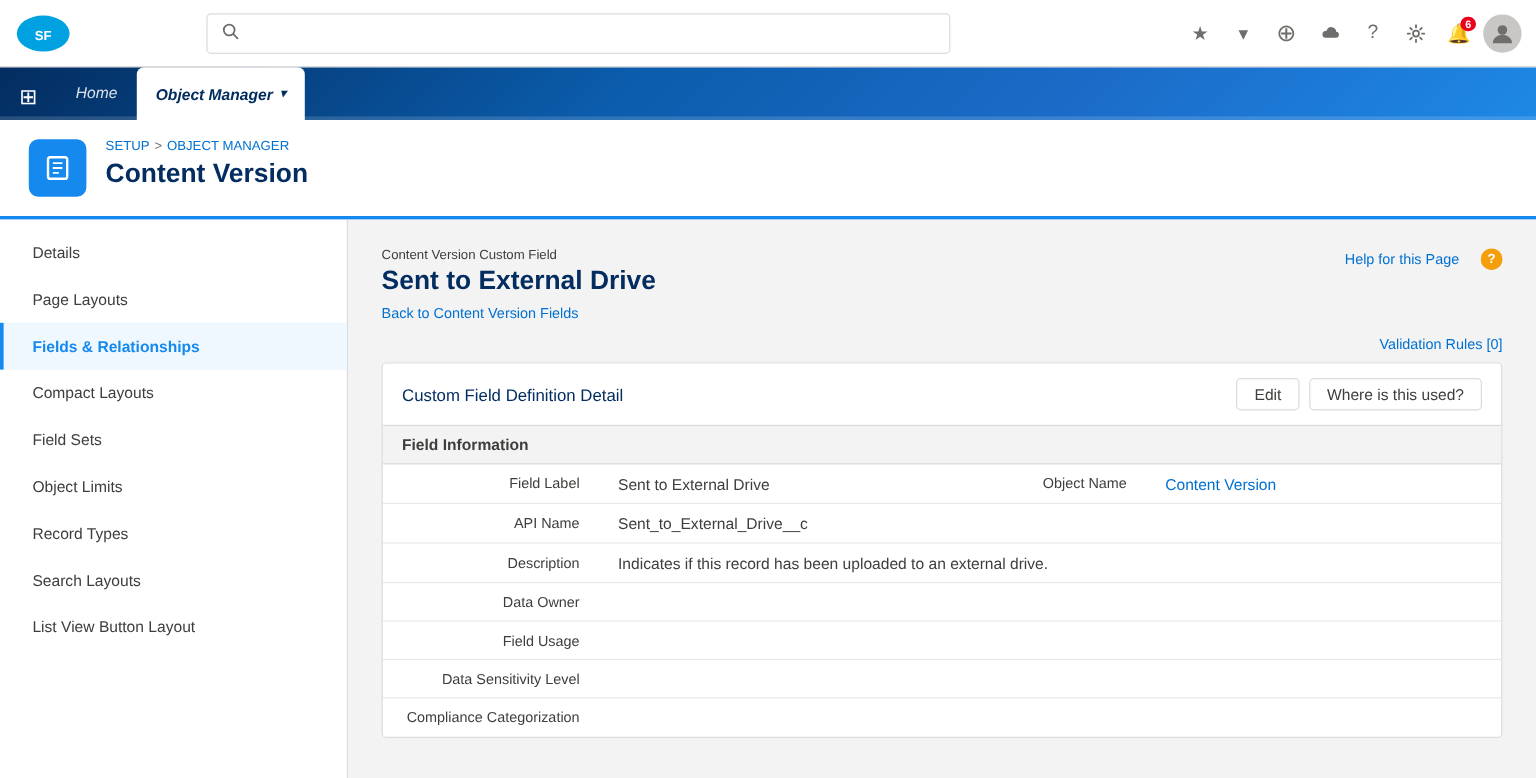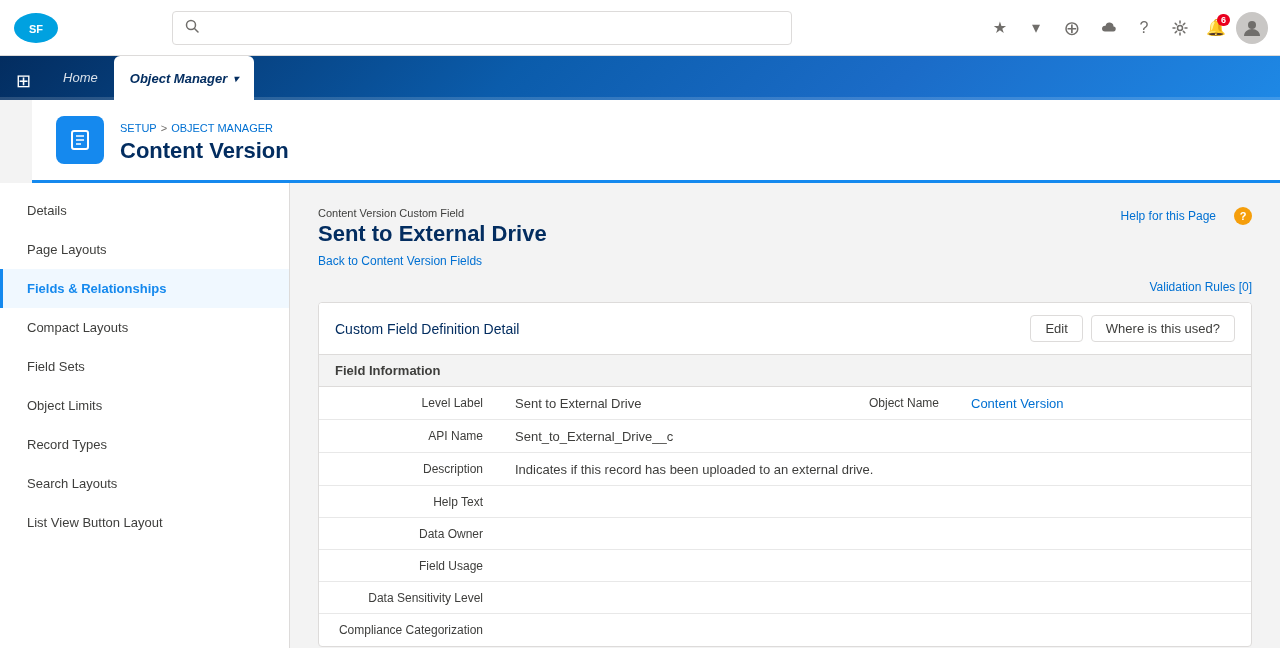--- a/index.html
+++ b/index.html
@@ -133,9 +133,8 @@
       padding: 16px 24px;
       border-bottom: 3px solid #1589ee;
       display: flex;
-      align-items: flex-end;
+      align-items: flex-start;
       gap: 16px;
-      margin-left: 32px;
     }
     .object-icon {
       width: 48px;

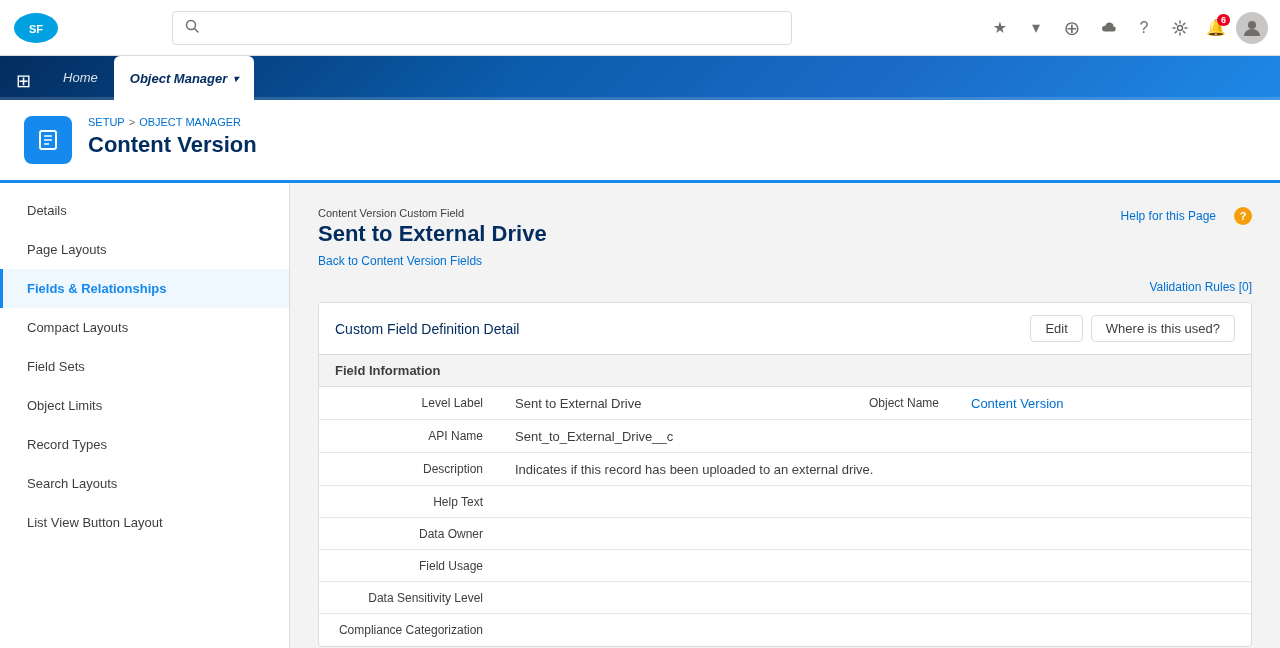--- a/index.html
+++ b/index.html
@@ -476,7 +476,7 @@
       <div class="section-header">Field Information</div>
 
       <div class="field-row">
-        <div class="field-label">Level Label</div>
+        <div class="field-label">Field Label</div>
         <div class="field-value">Sent to External Drive</div>
         <div class="field-label">Object Name</div>
         <div class="field-value">

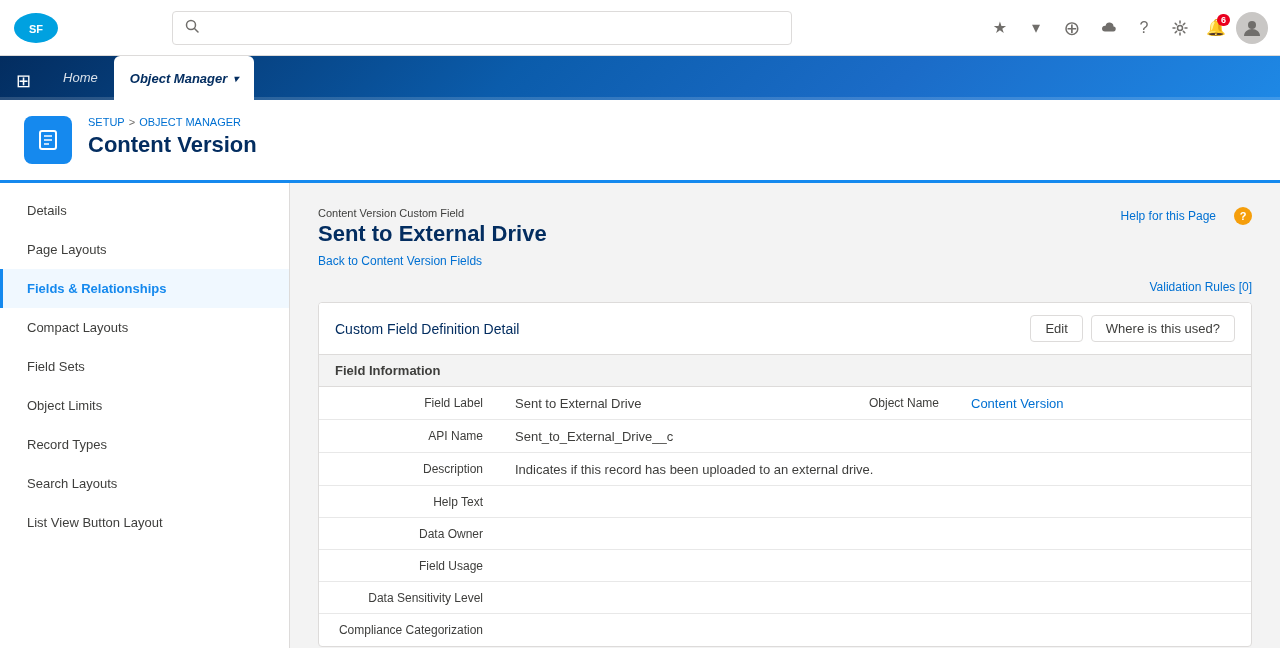--- a/index.html
+++ b/index.html
@@ -497,10 +497,6 @@
         <div class="field-value">Indicates if this record has been uploaded to an external drive.</div>
       </div>
 
-      <div class="field-row" style="grid-template-columns: 180px 1fr;">
-        <div class="field-label">Help Text</div>
-        <div class="field-value"></div>
-      </div>
 
       <div class="field-row" style="grid-template-columns: 180px 1fr; gap: 16px;">
         <div class="field-label">Data Owner</div>

